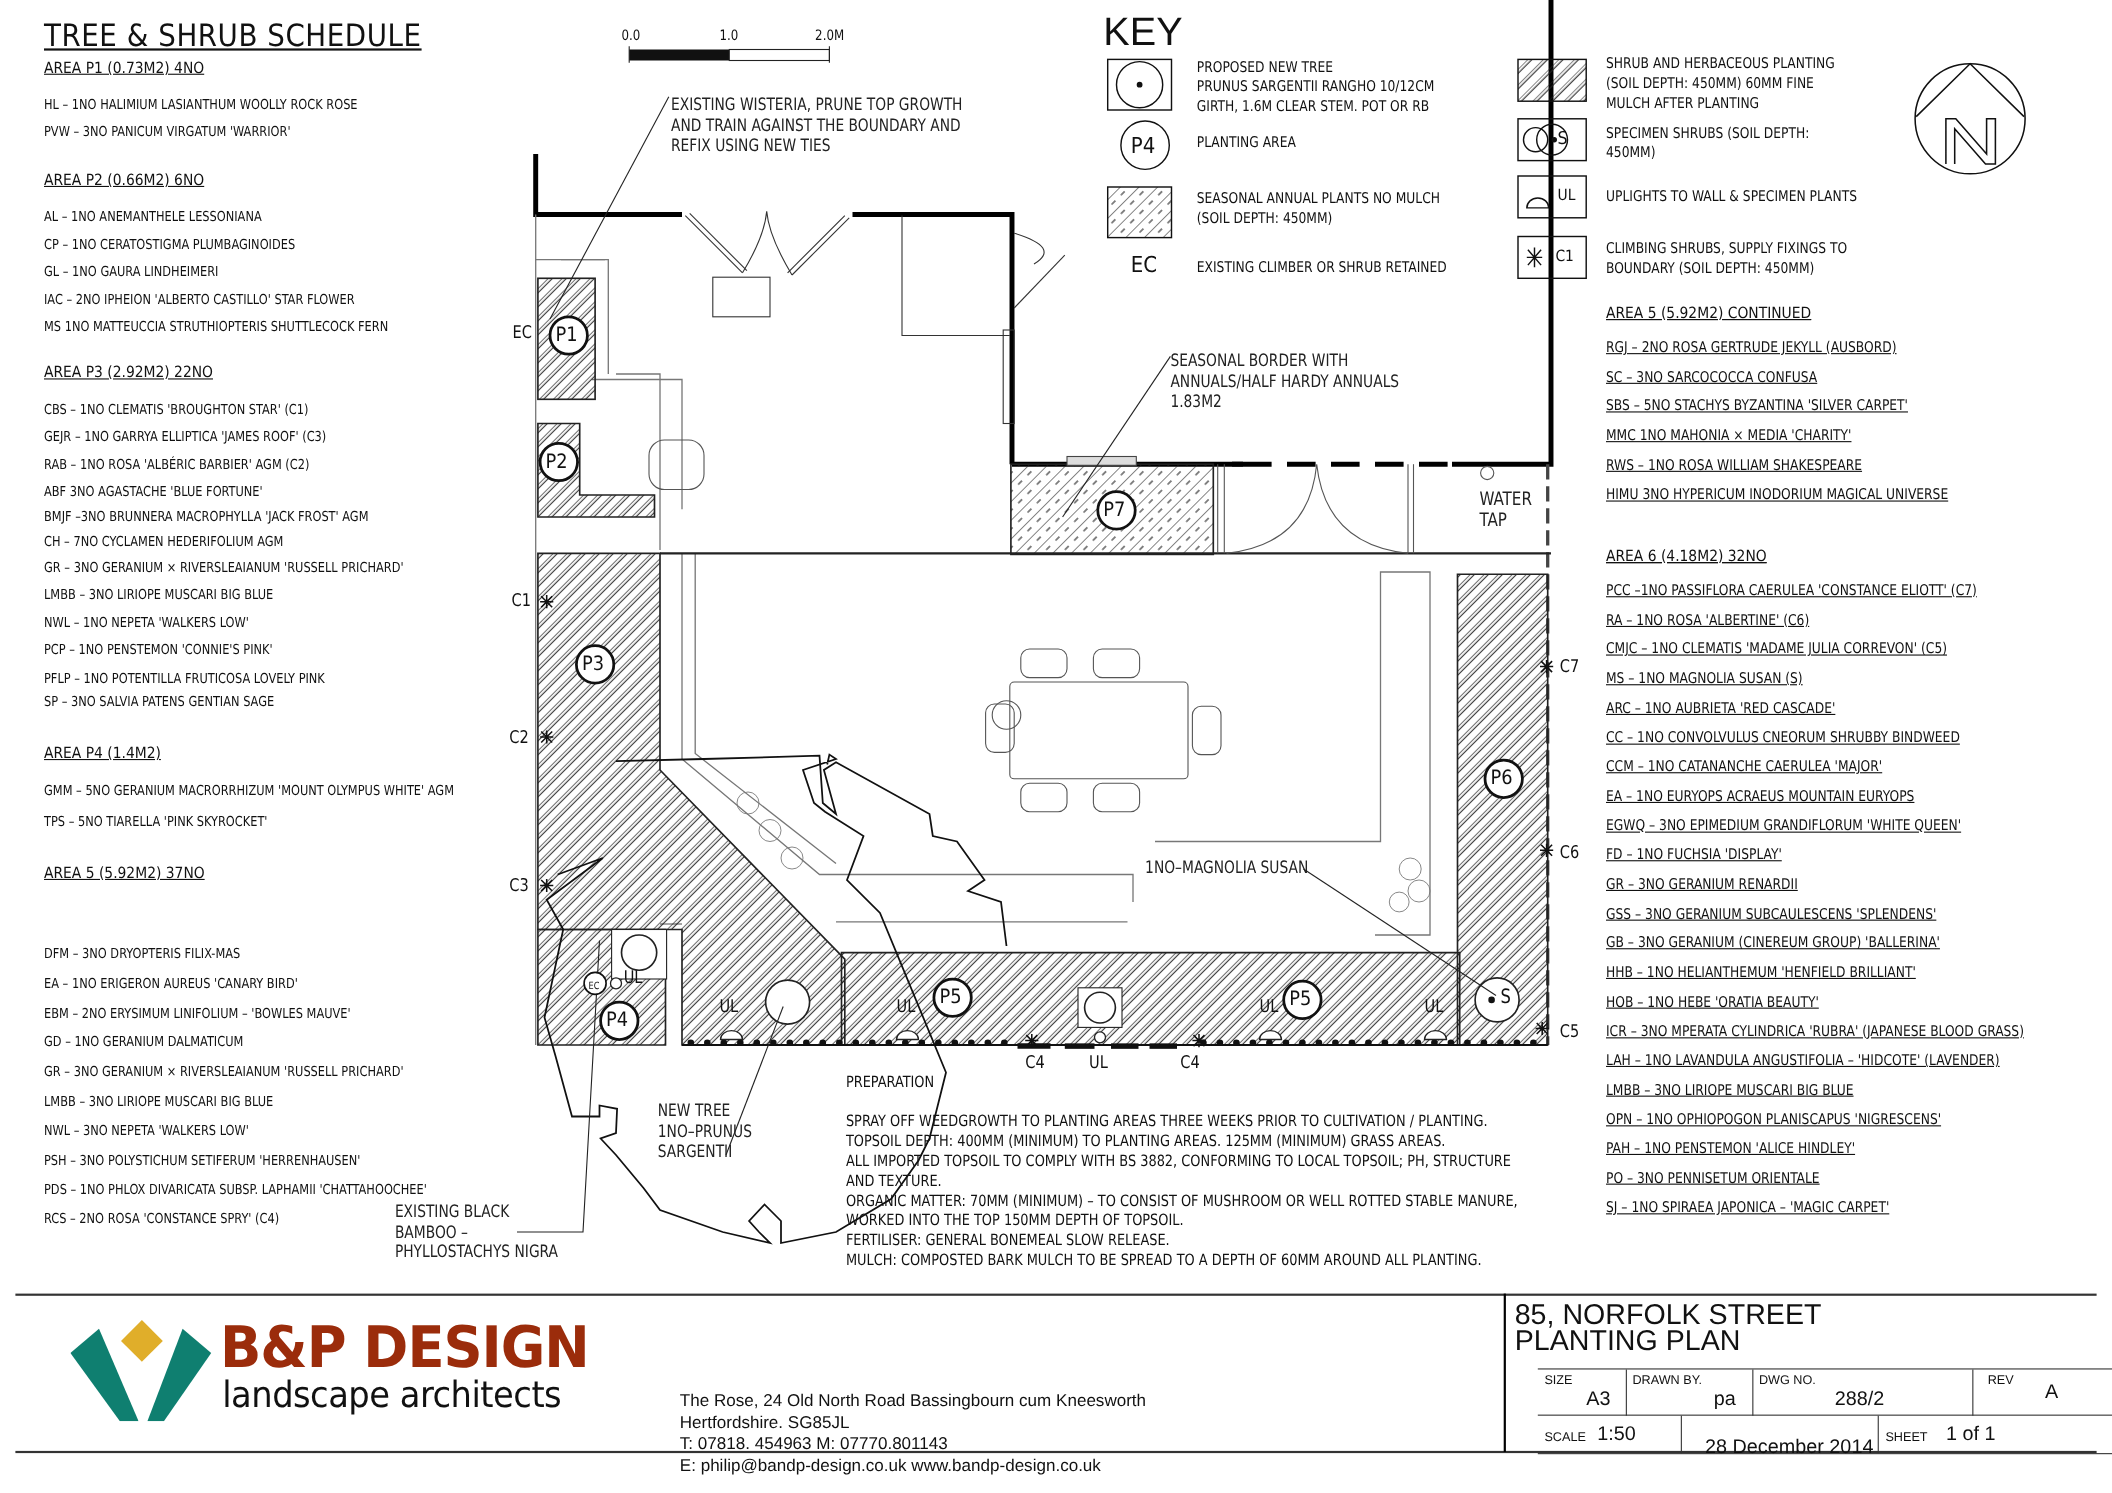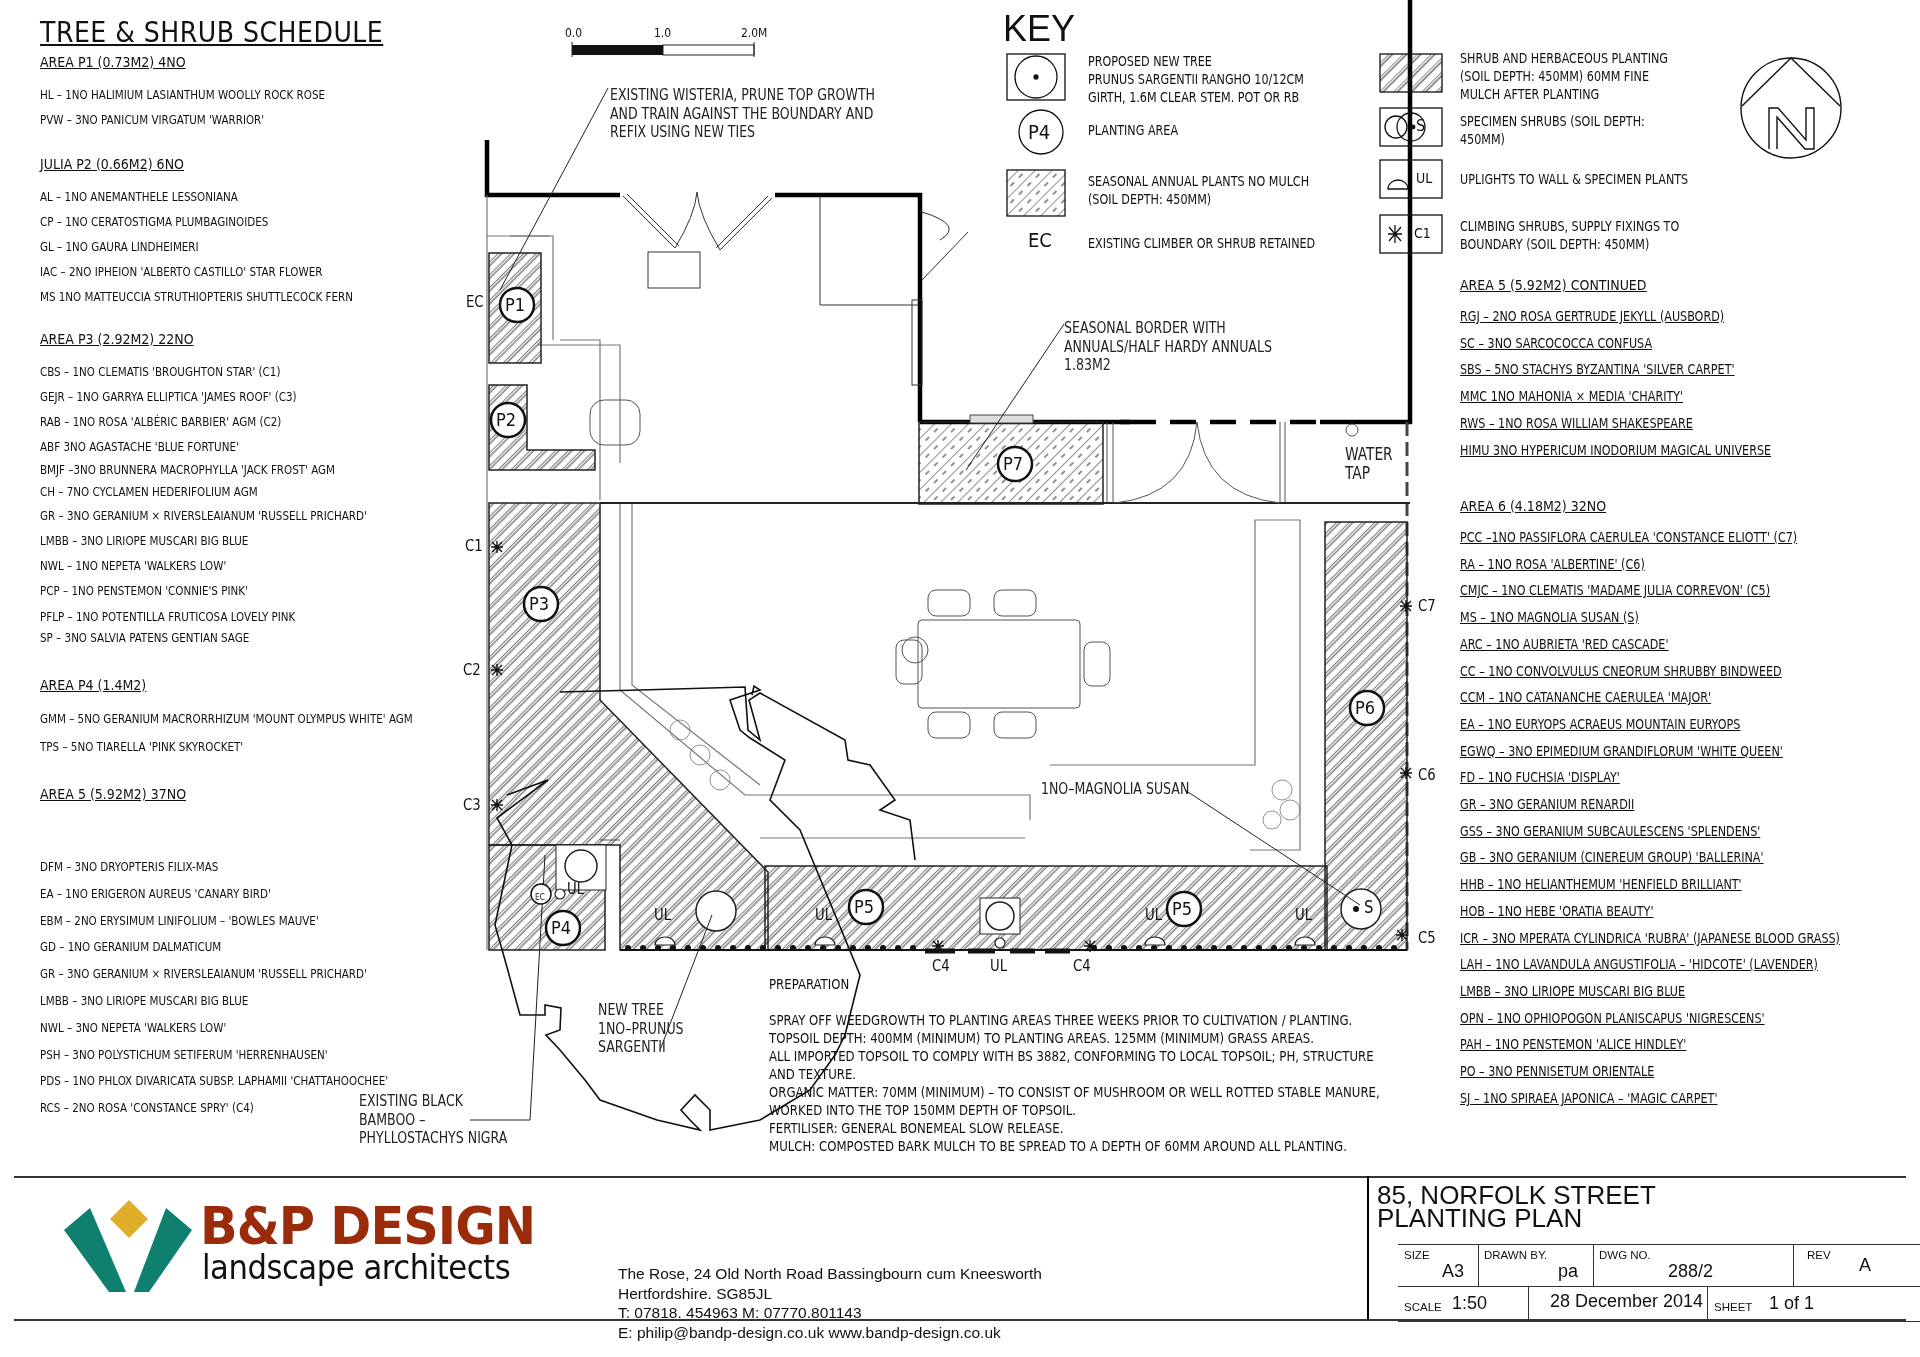--- a/index.html
+++ b/index.html
@@ -280,7 +280,7 @@
 </div>
 
 <div class="group cad" style="top:156px">
-  <div class="group-h">JULIA P2 (0.66M2) 6NO</div>
+  <div class="group-h">AREA P2 (0.66M2) 6NO</div>
   <div class="item">AL – 1NO ANEMANTHELE LESSONIANA</div>
   <div class="item">CP – 1NO CERATOSTIGMA PLUMBAGINOIDES</div>
   <div class="item">GL – 1NO GAURA LINDHEIMERI</div>

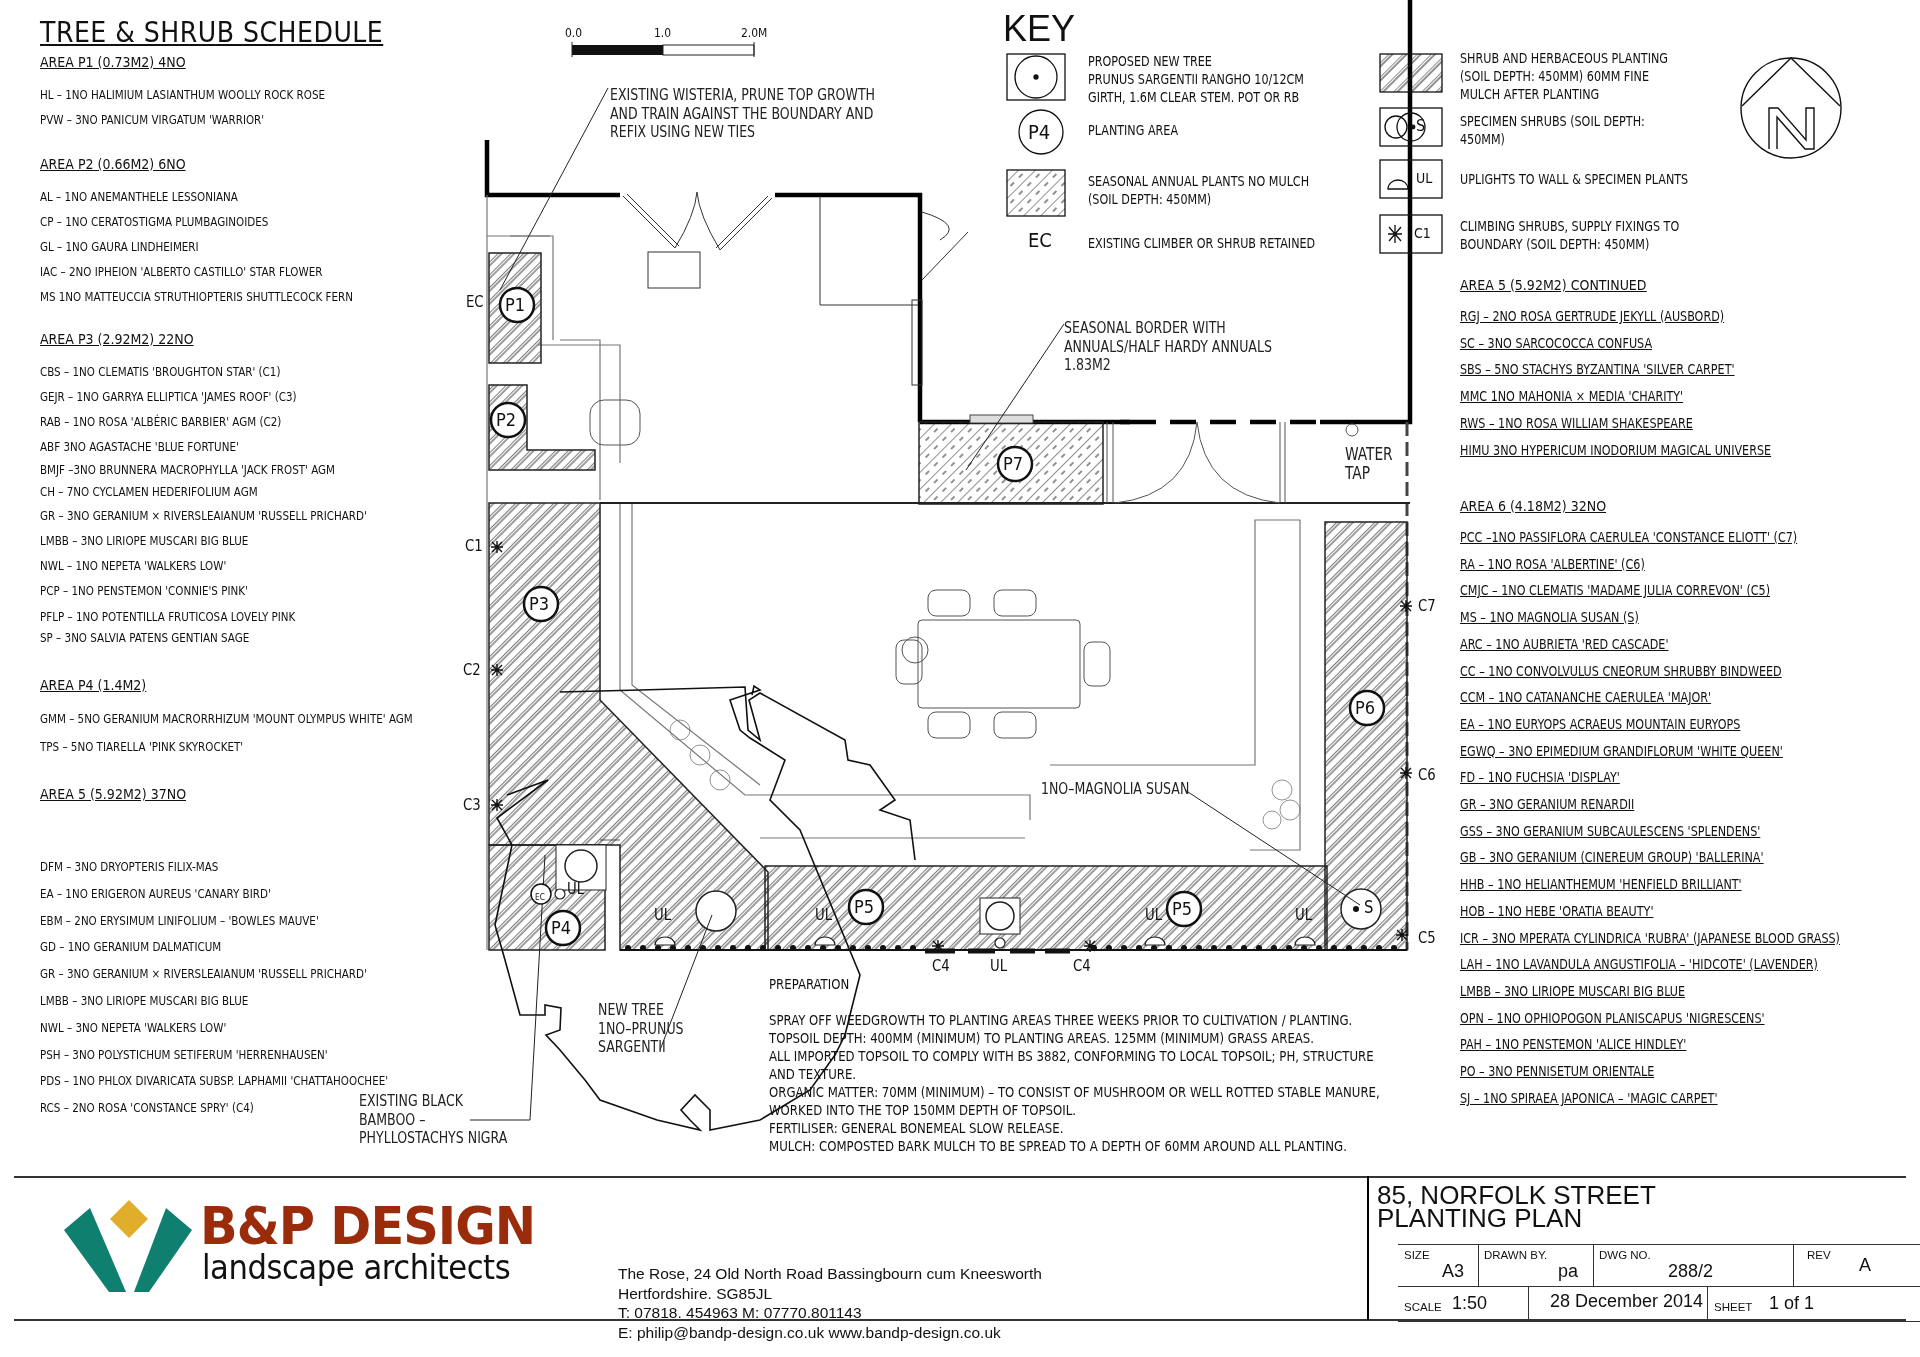--- a/index.html
+++ b/index.html
@@ -505,7 +505,7 @@
     <div class="tb-cap" style="left:6px;top:14px">SCALE</div>
     <div class="tb-val" style="left:54px;top:6px">1:50</div>
     <div class="tb-cell" style="left:130px"></div>
-    <div class="tb-val" style="left:152px;top:4px">28 December 2014</div>
+    <div class="tb-val" style="left:152px;top:18px">28 December 2014</div>
     <div class="tb-cell" style="left:309px"></div>
     <div class="tb-cap" style="left:316px;top:14px">SHEET</div>
     <div class="tb-val" style="left:371px;top:6px">1 of 1</div>

